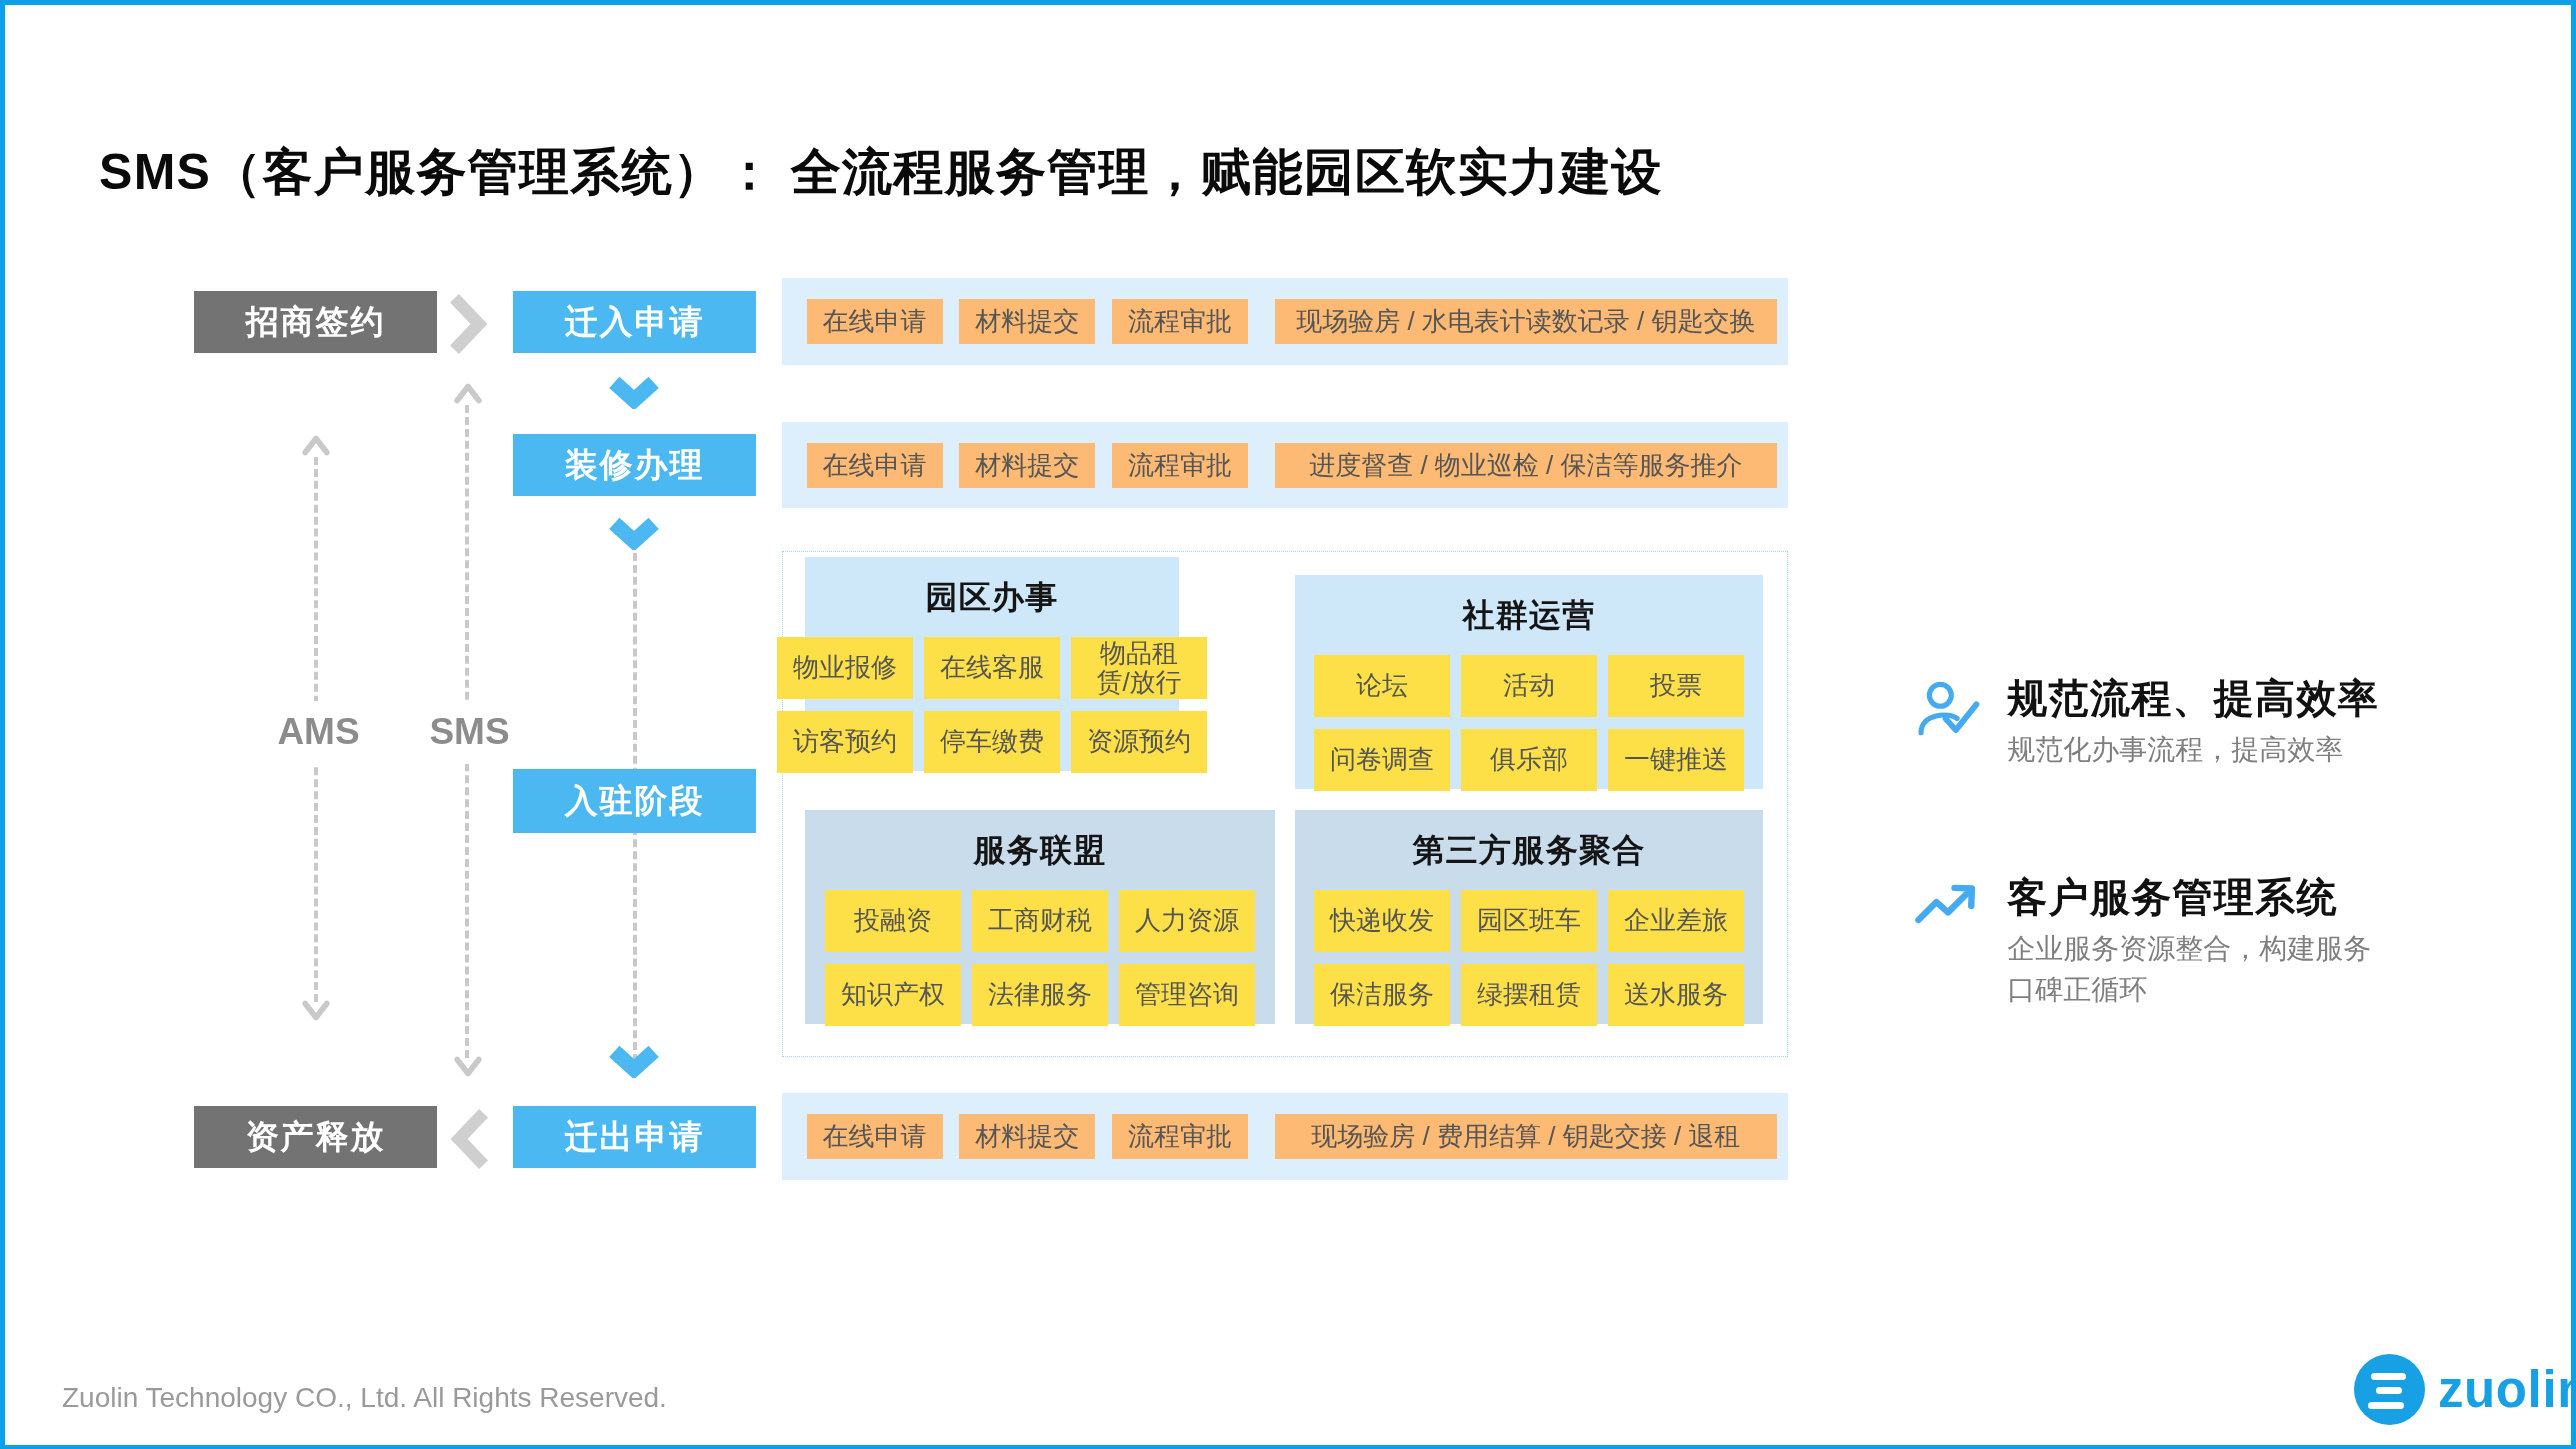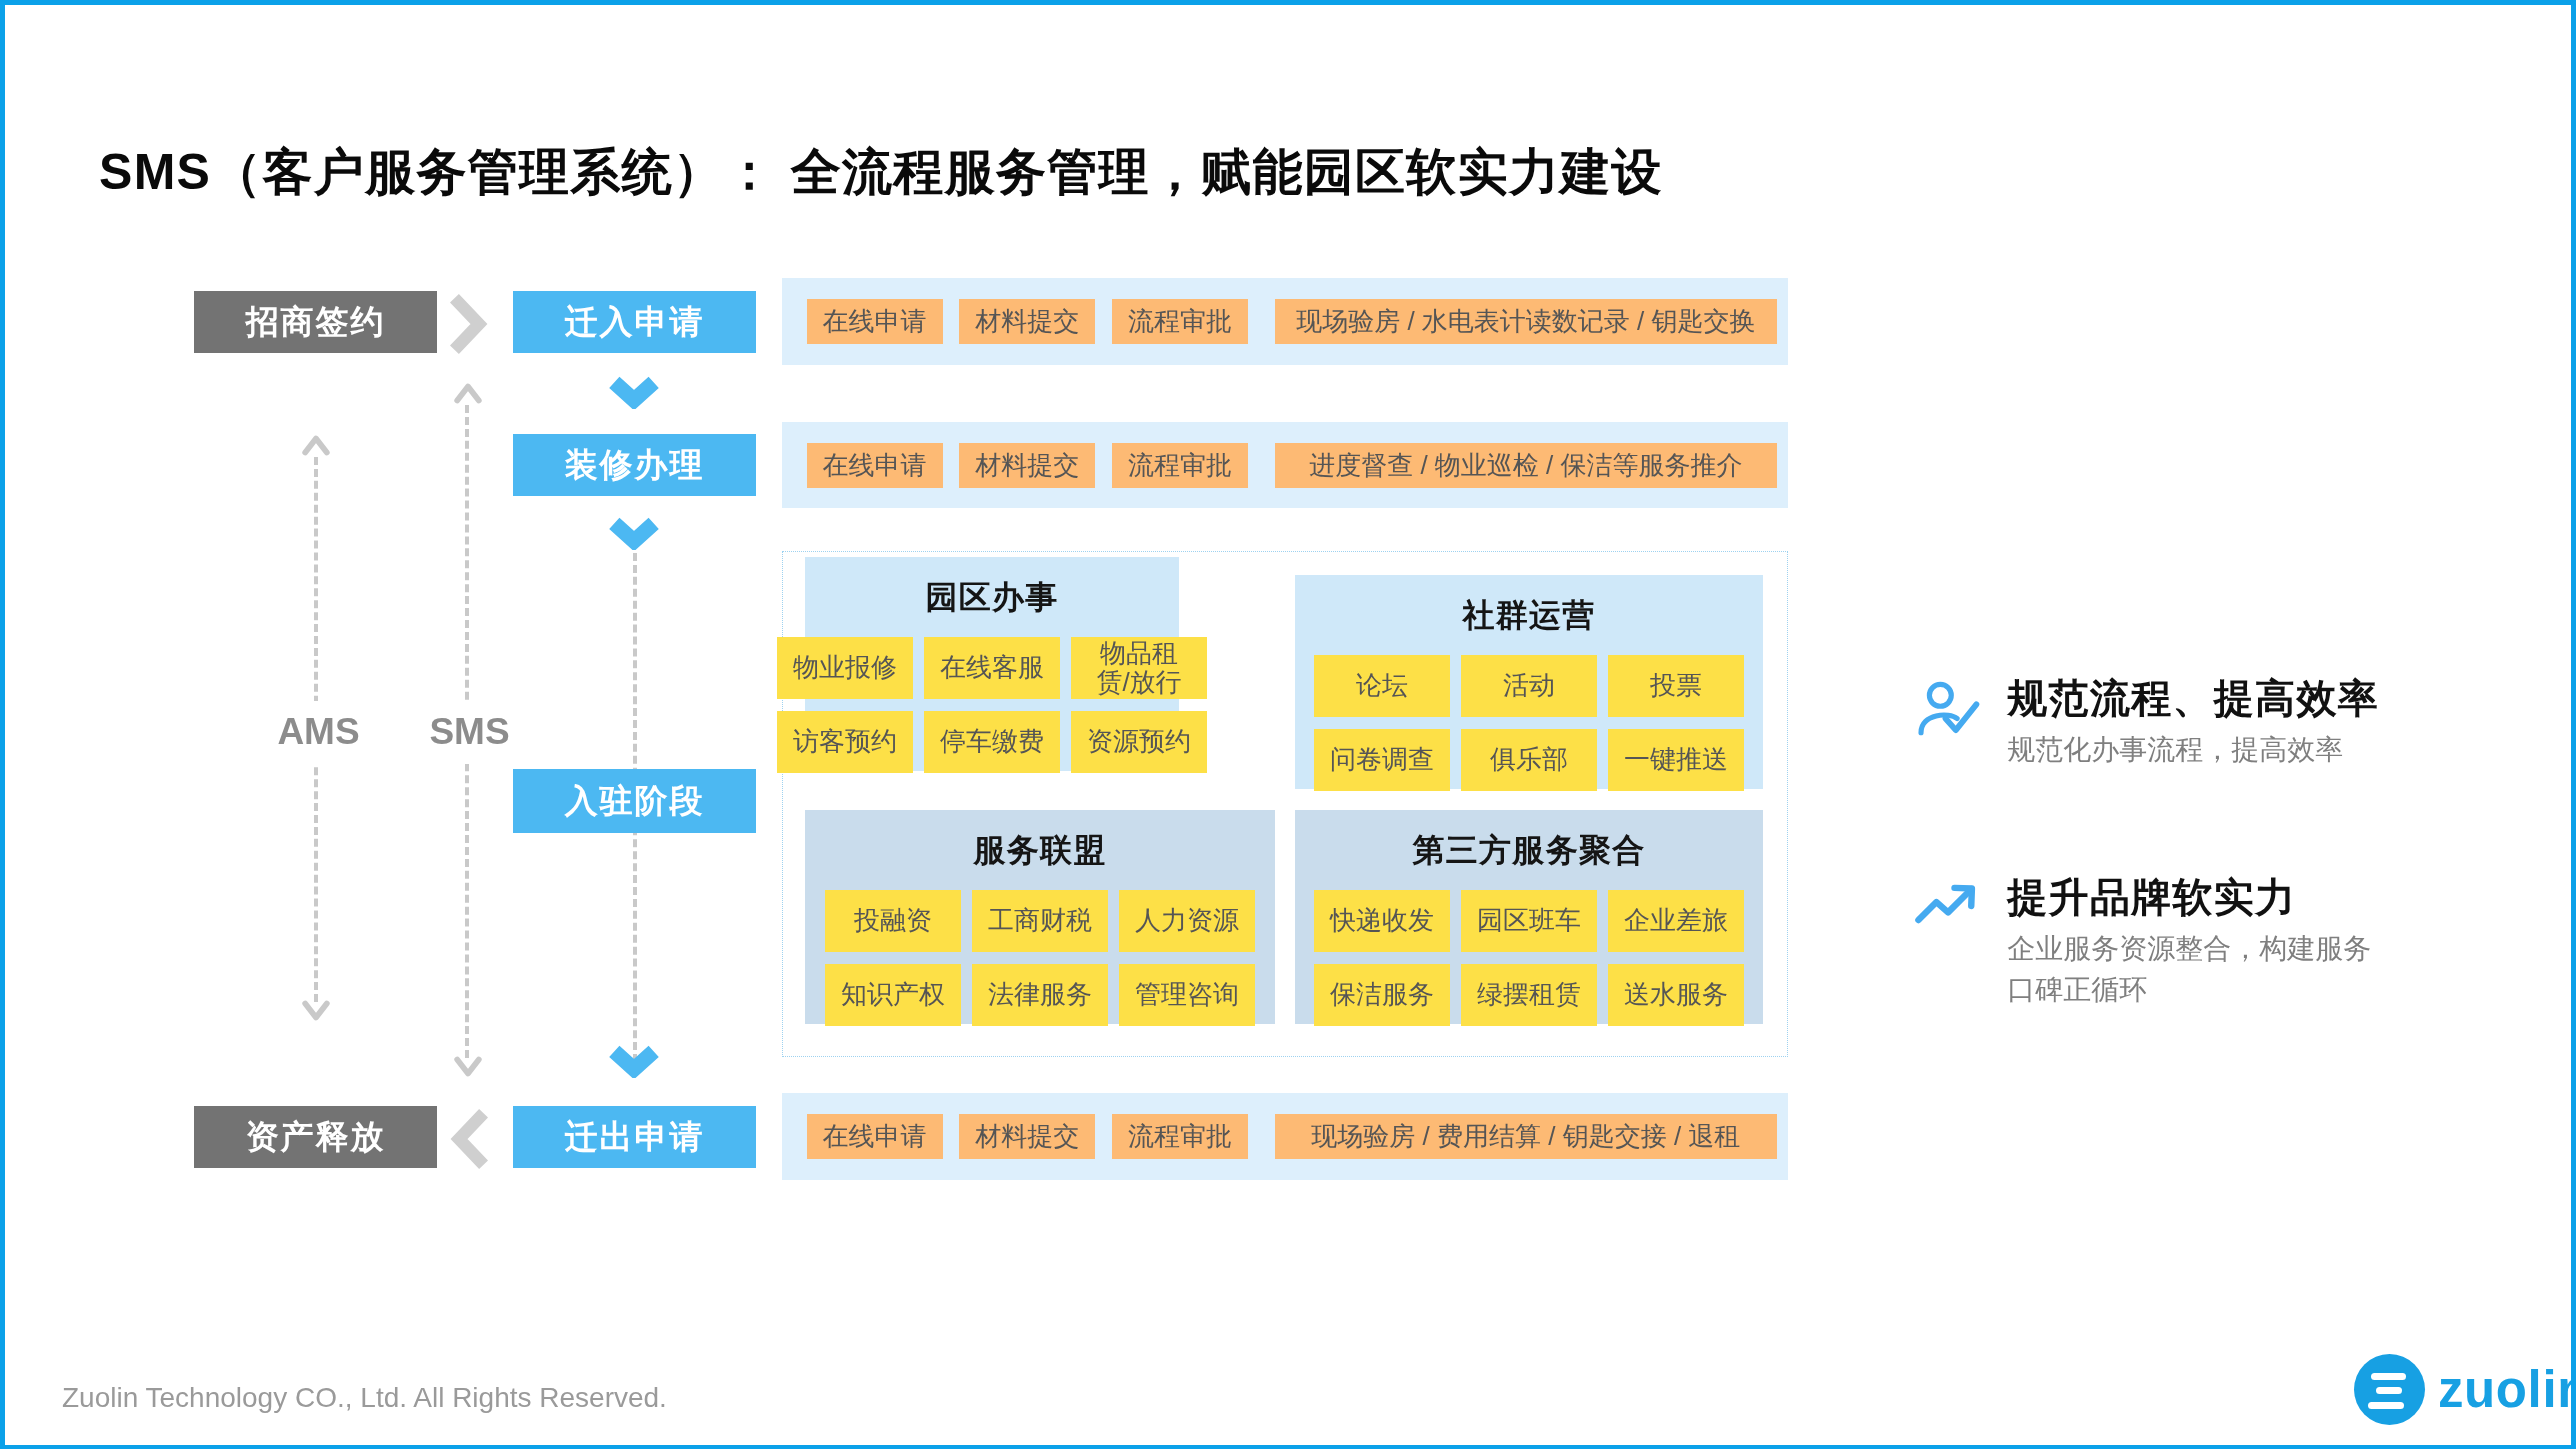--- a/index.html
+++ b/index.html
@@ -217,7 +217,7 @@
       </svg>
     </div>
     <div class="txt">
-      <div class="t">提升品牌软实力</div>
+      <div class="t">客户服务管理系统</div>
       <div class="d">企业服务资源整合，构建服务口碑正循环</div>
     </div>
   </div>

